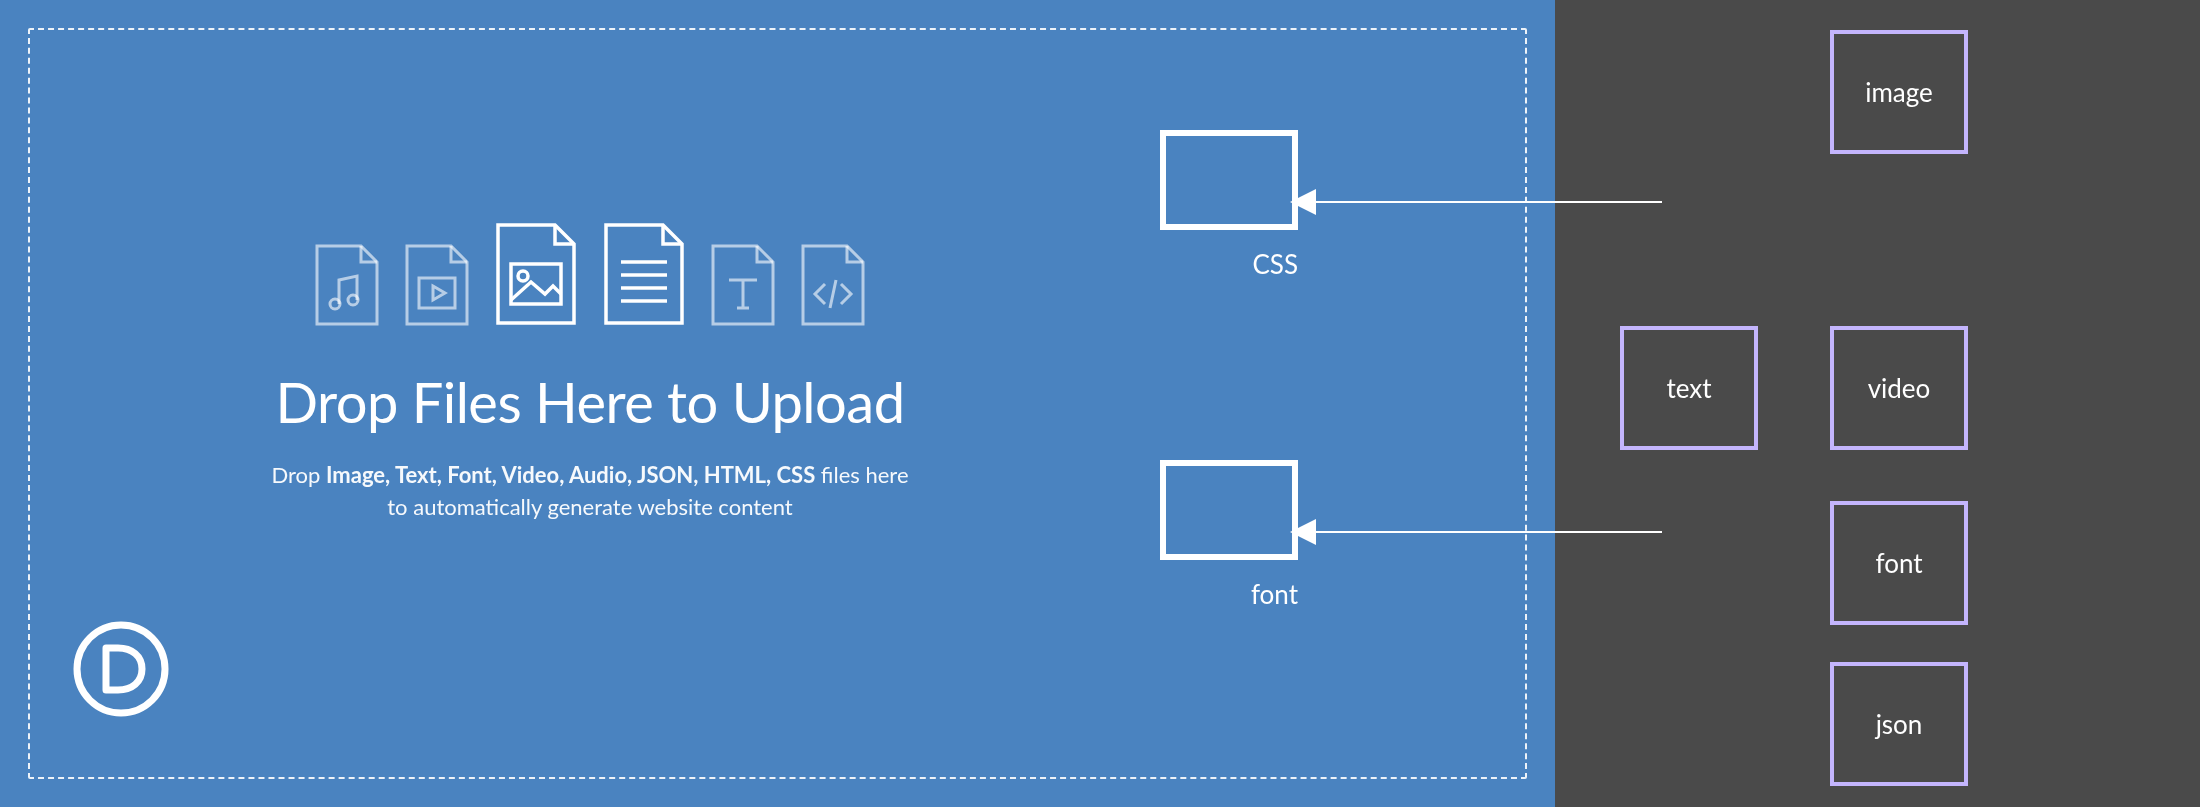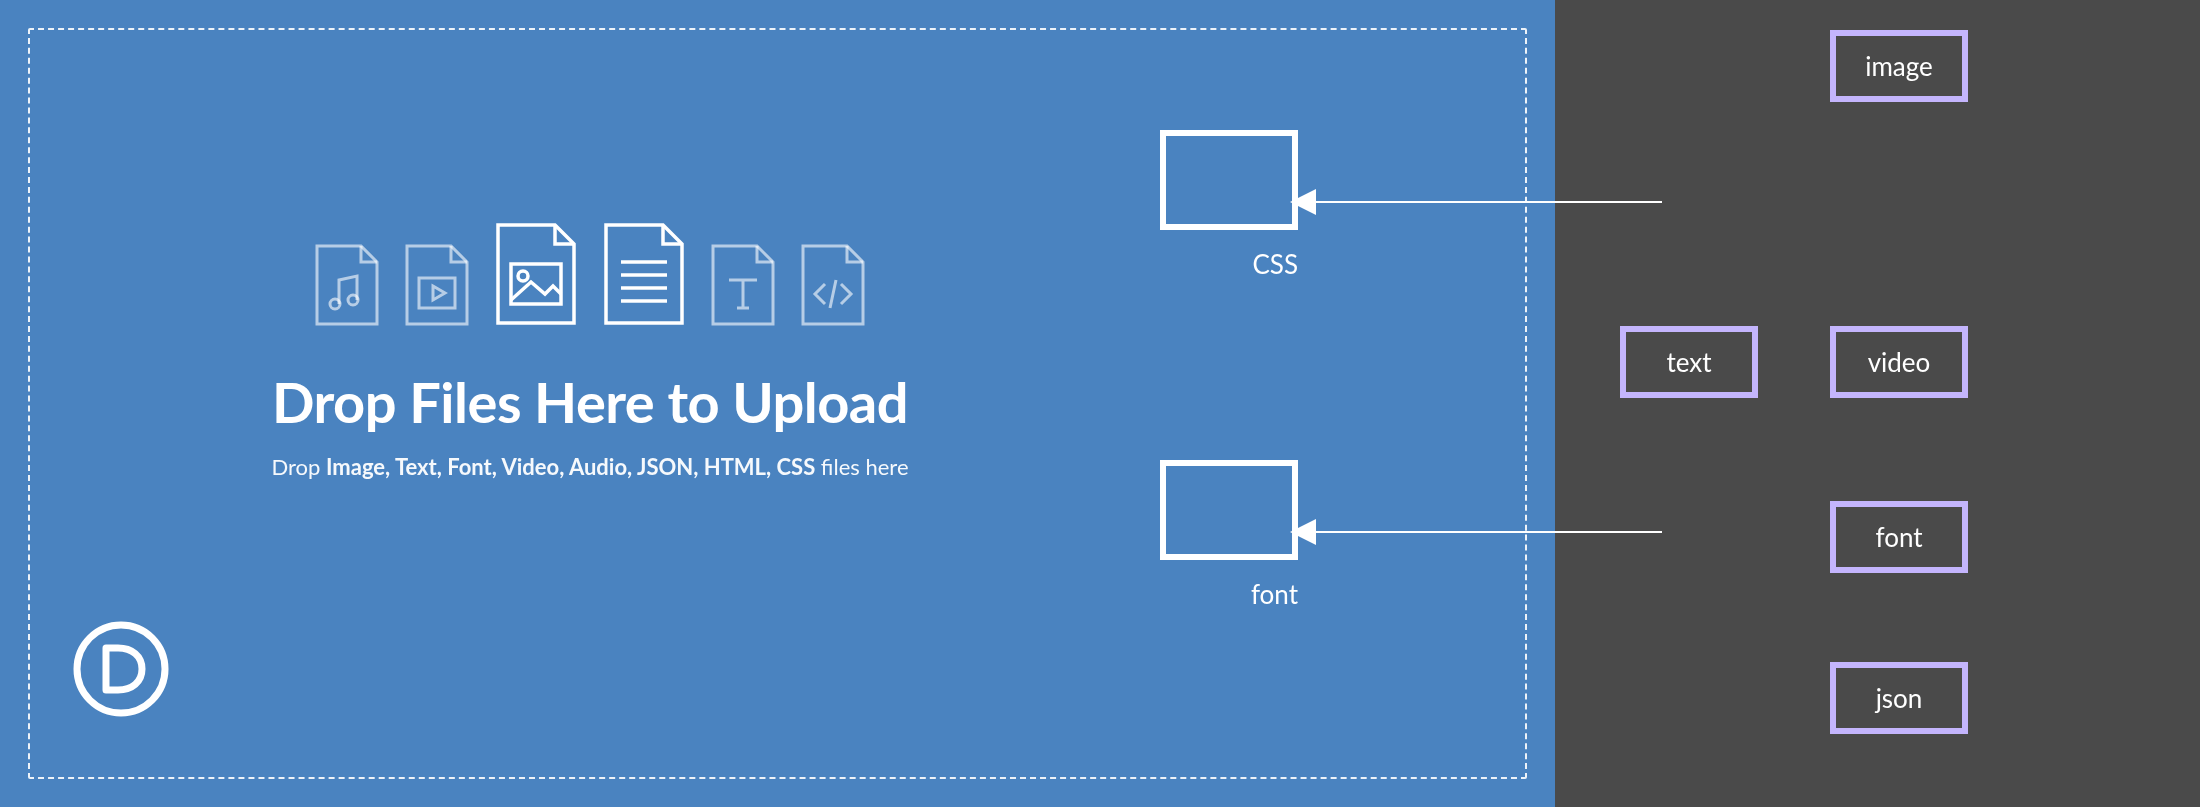--- a/index.html
+++ b/index.html
@@ -98,8 +98,8 @@
 .tile {
   position: absolute;
   width: 138px;
-  height: 72px;
-  border: 6px solid #c4b5fd;
+  height: 124px;
+  border: 4px solid #c4b5fd;
   background: #4a4a4a;
   display: flex;
   align-items: center;

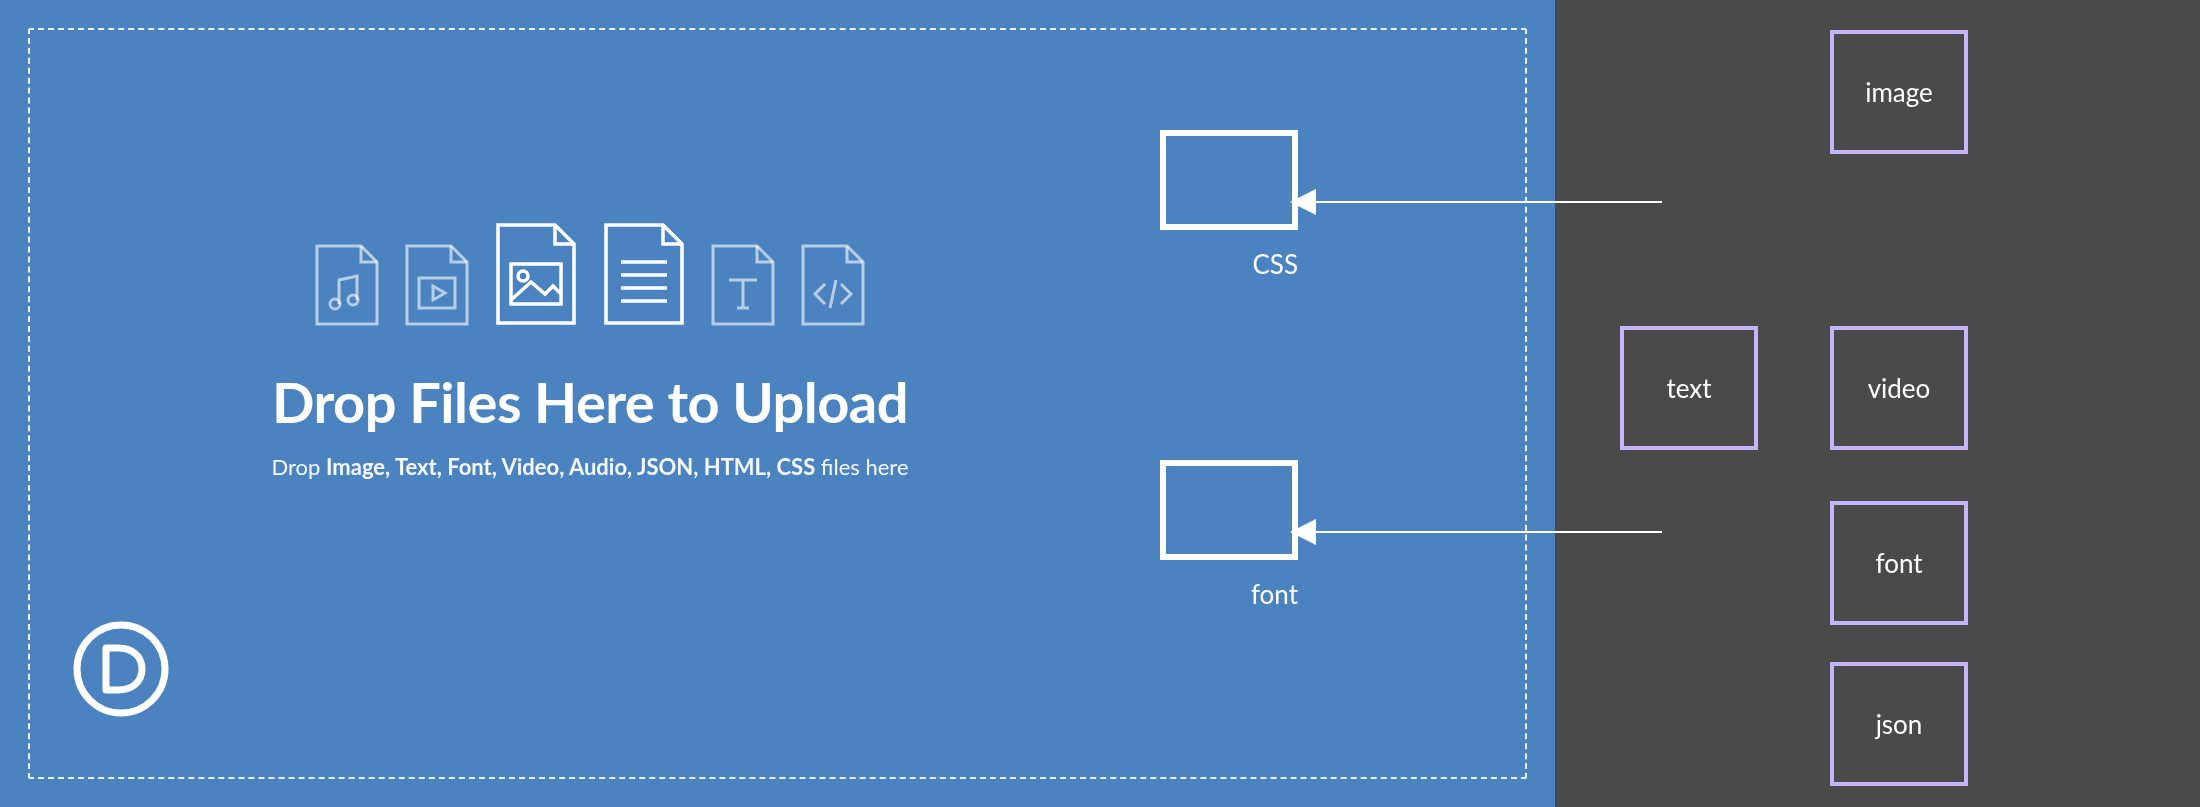--- a/index.html
+++ b/index.html
@@ -59,9 +59,9 @@
 .file-icons svg { display: block; }
 .drop-title {
   font-size: 56px;
-  font-weight: 700;
-  color: #fff;
-  margin-bottom: 16px;
+  font-weight: 400;
+  color: #fff;
+  margin-bottom: 24px;
   letter-spacing: -0.5px;
 }
 .drop-sub {

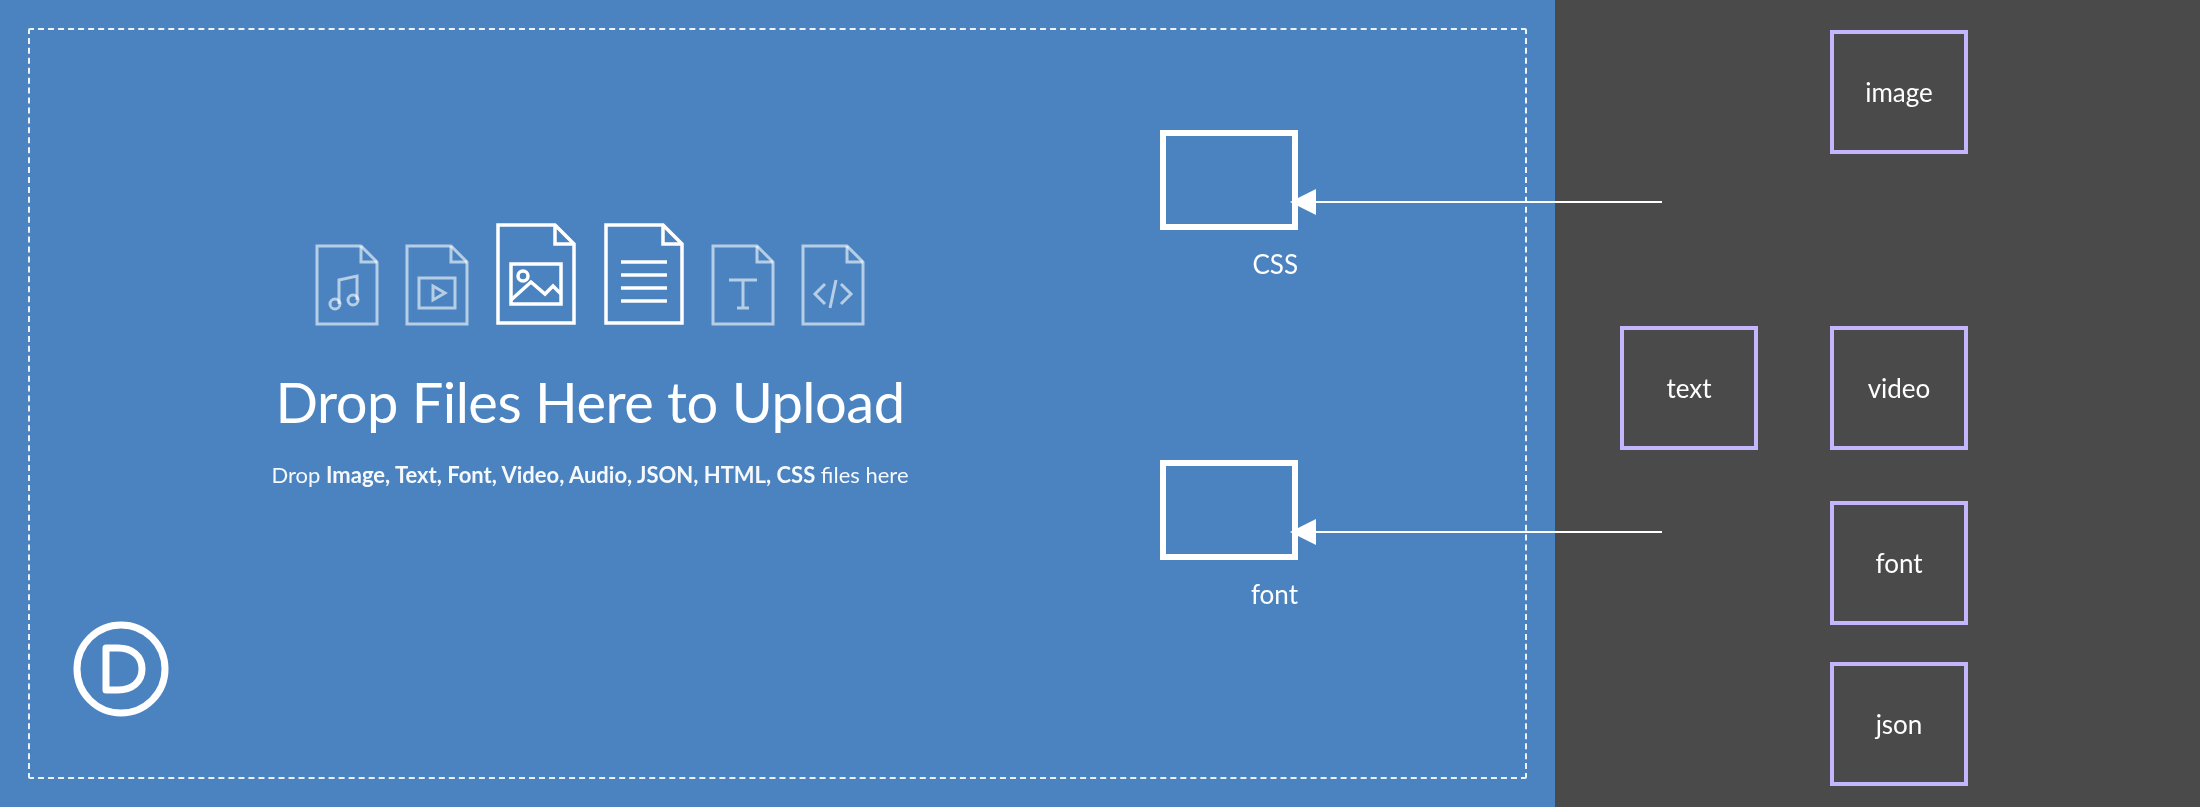--- a/index.html
+++ b/index.html
@@ -183,6 +183,7 @@
       <div class="drop-title">Drop Files Here to Upload</div>
       <div class="drop-sub">
         <span>Drop </span><b>Image, Text, Font, Video, Audio, JSON, HTML, CSS</b><span> files here</span><br>
+        <span>to automatically generate website content</span>
       </div>
     </div>
 

